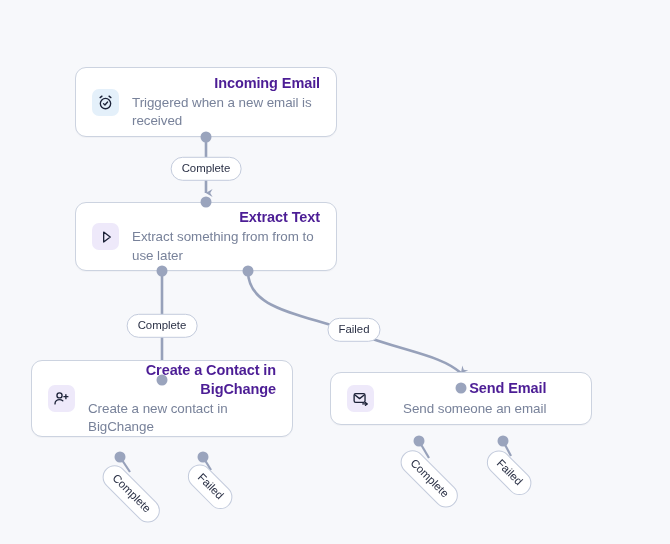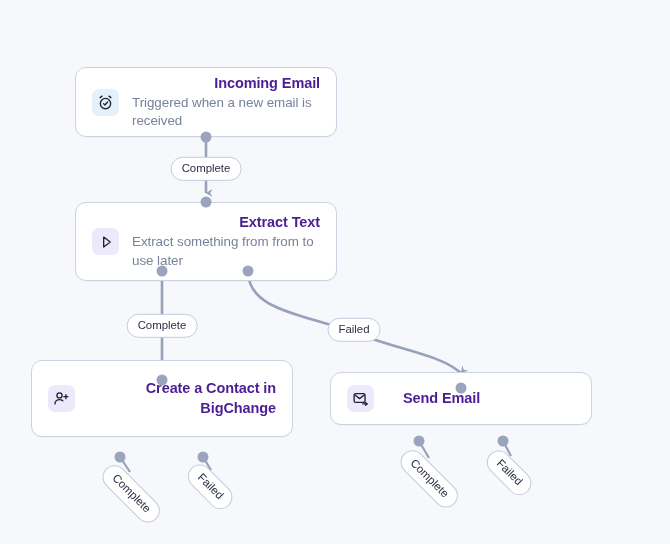--- a/index.html
+++ b/index.html
@@ -75,7 +75,7 @@
 
   
   #node-incoming-email { left: 75px;  top: 67px;  width: 262px; height: 70px; }
-  #node-extract-text   { left: 75px;  top: 202px; width: 262px; height: 79px; }
+  #node-extract-text   { left: 75px;  top: 202px; width: 262px; height: 69px; }
   #node-create-contact { left: 31px;  top: 360px; width: 262px; height: 77px; }
   #node-send-email     { left: 330px; top: 372px; width: 262px; height: 53px; gap: 16px; }
 

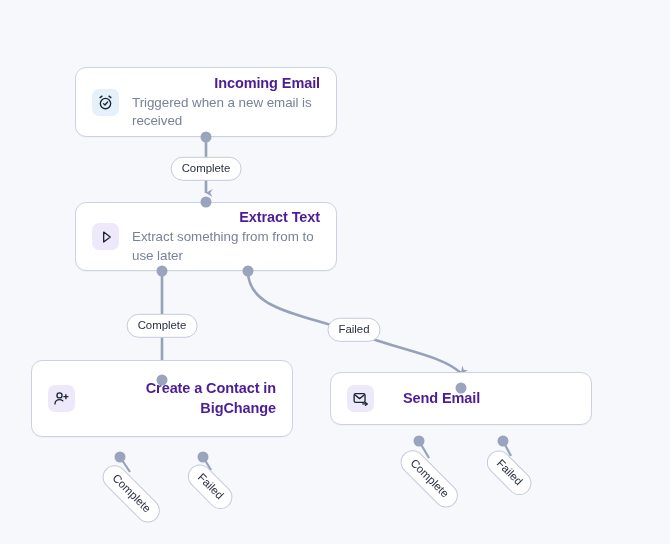--- a/index.html
+++ b/index.html
@@ -169,6 +169,7 @@
     </div>
     <div class="node-text">
       <div class="node-title">Create a Contact in BigChange</div>
+      <div class="node-sub">Create a new contact in BigChange</div>
     </div>
   </div>
 

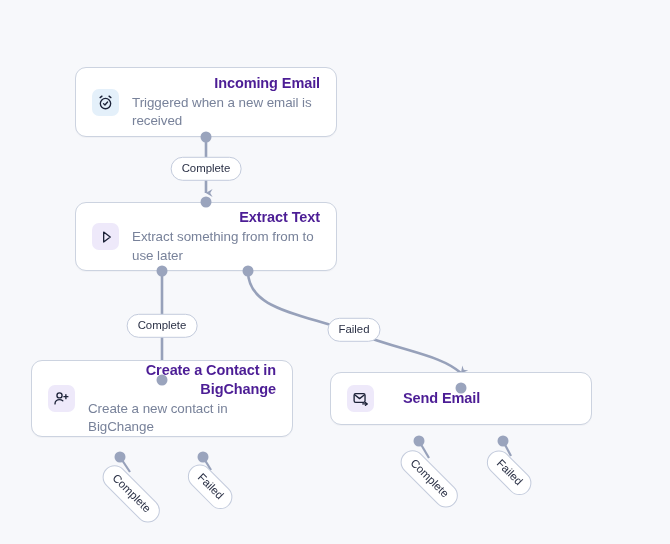--- a/index.html
+++ b/index.html
@@ -184,6 +184,7 @@
     </div>
     <div class="node-text">
       <div class="node-title">Send Email</div>
+      <div class="node-sub">Send someone an email</div>
     </div>
   </div>
 

